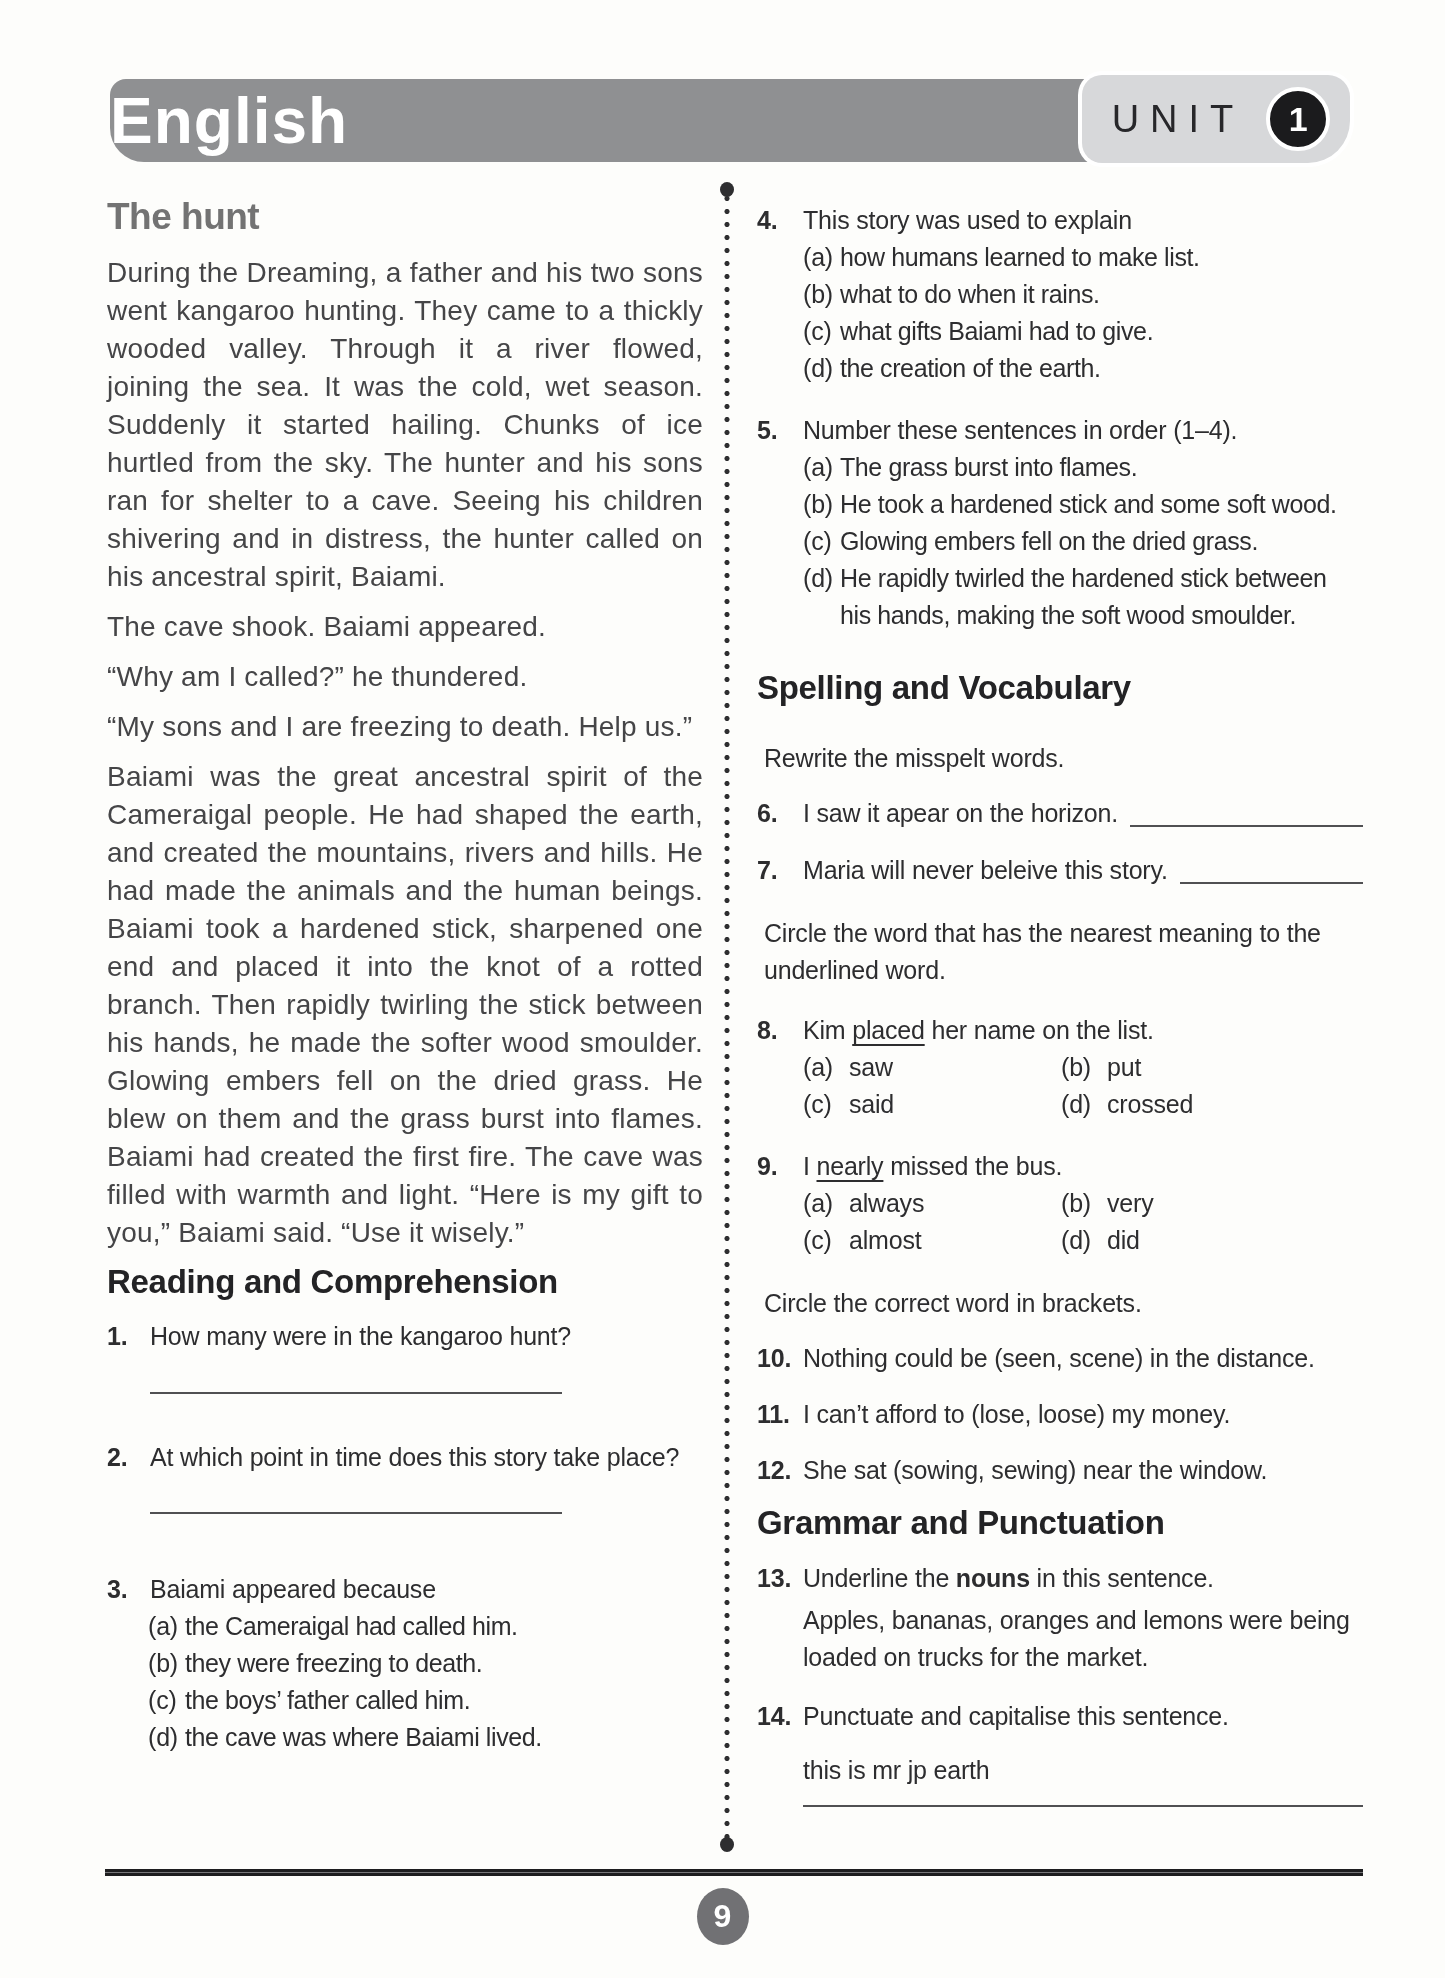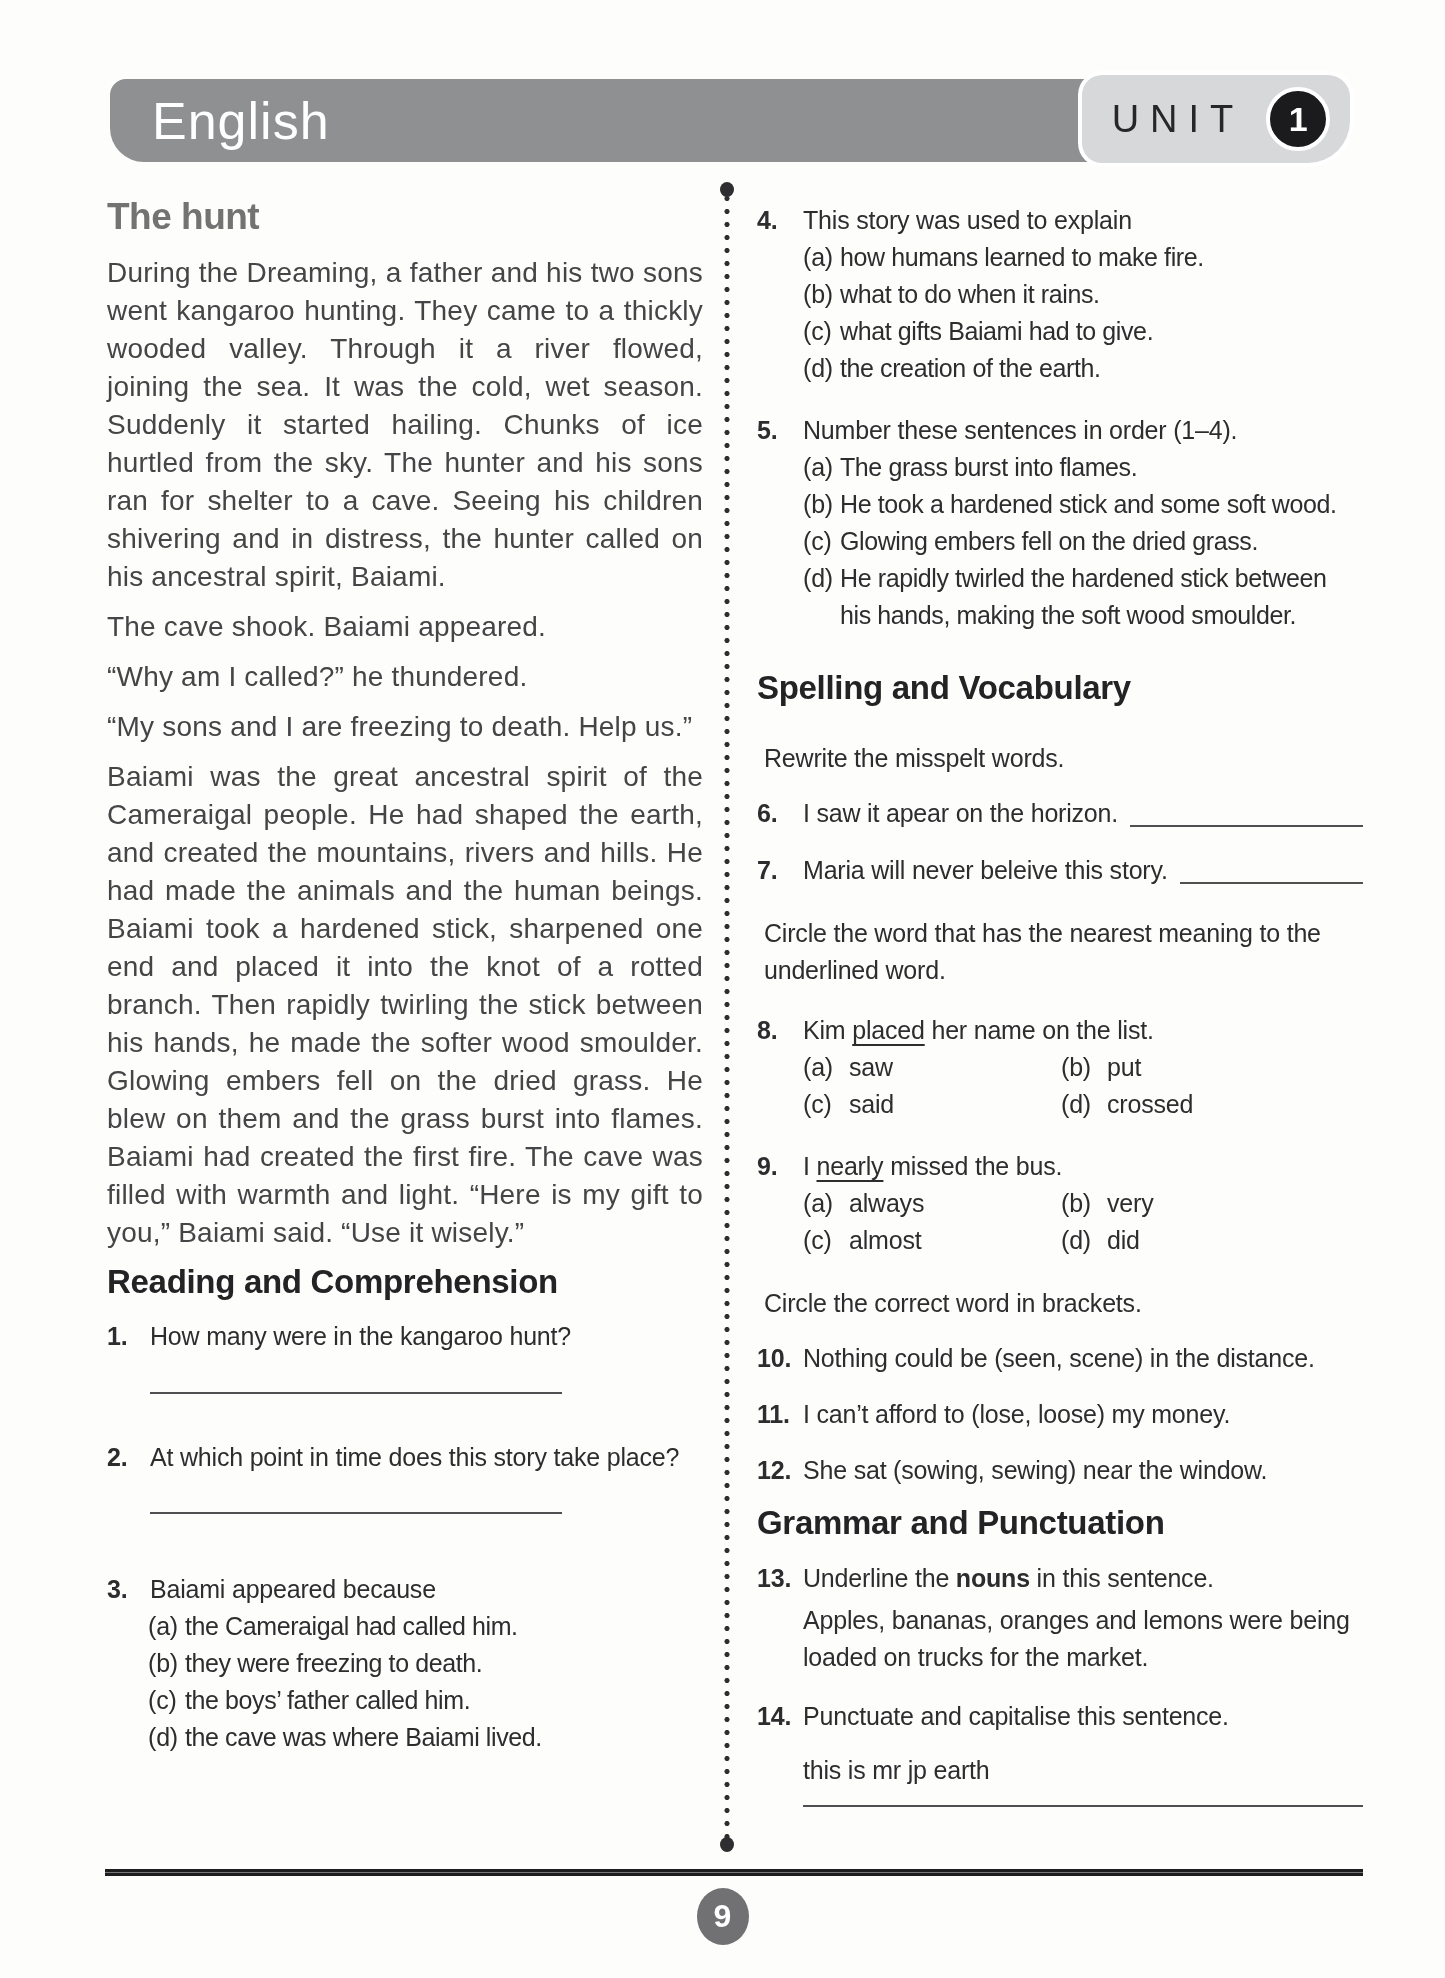--- a/index.html
+++ b/index.html
@@ -15,7 +15,7 @@
     display:flex;align-items:center;
   }
   .subject{
-    margin-left:42px;color:#ffffff;font-size:52px;font-weight:400;
+    color:#ffffff;font-size:64px;font-weight:700;
     letter-spacing:1px;
   }
   .unit-badge{

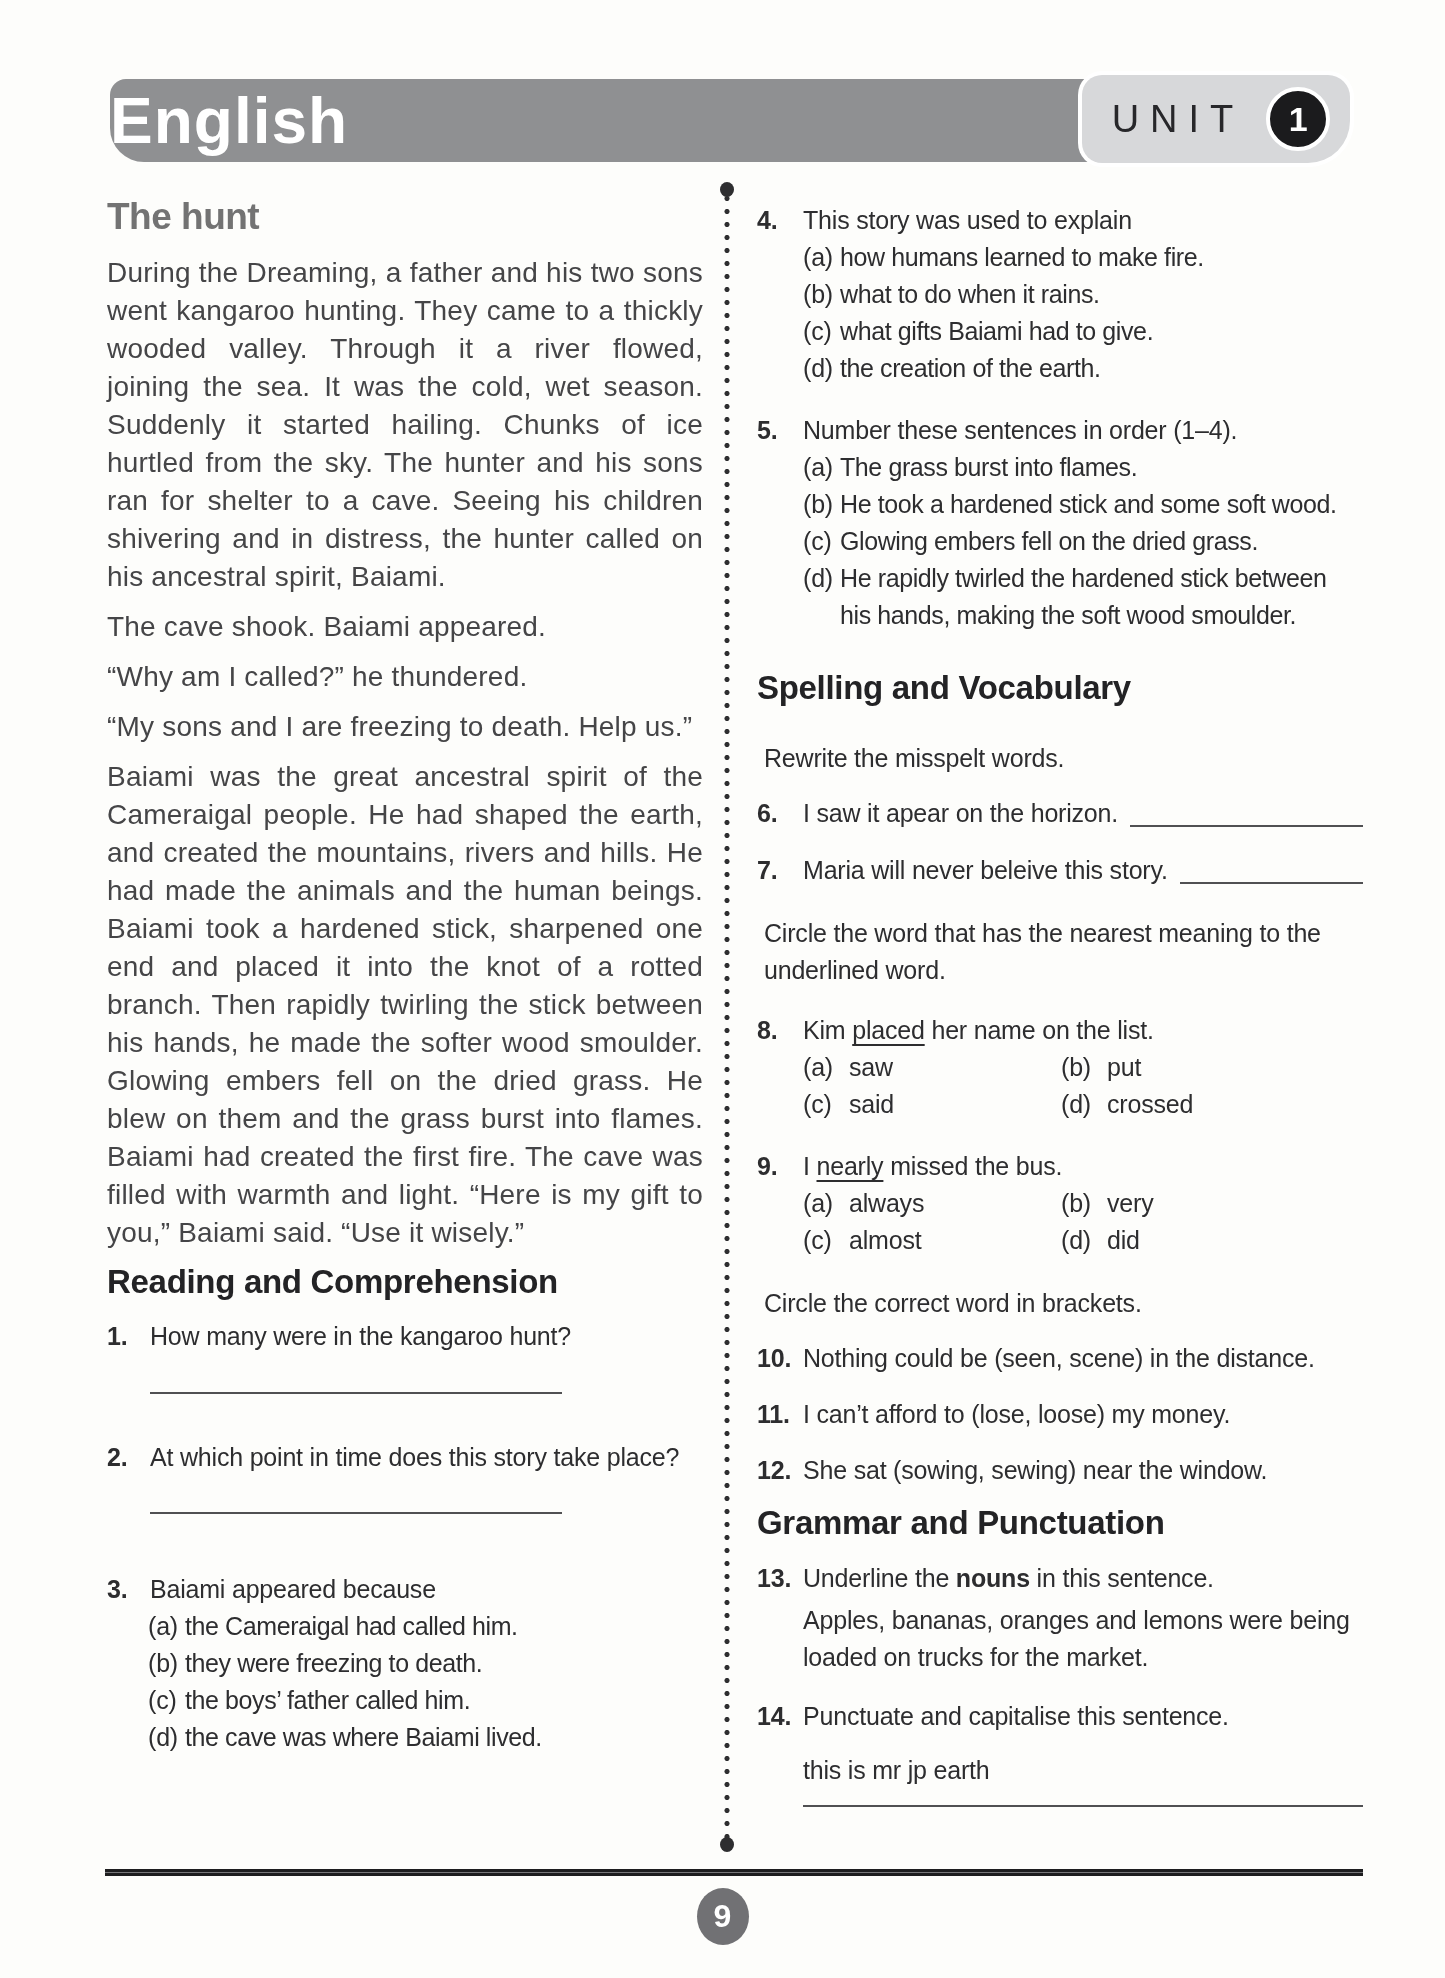--- a/index.html
+++ b/index.html
@@ -196,7 +196,7 @@
       </div>
       <div class="opt" data-name="option-row">
         <span class="ol" data-name="option-label">(a)</span>
-        <span class="ot" data-name="option-text">how humans learned to make fire.</span>
+        <span class="ot" data-name="option-text">how humans learned to make list.</span>
       </div>
       <div class="opt" data-name="option-row">
         <span class="ol" data-name="option-label">(b)</span>

